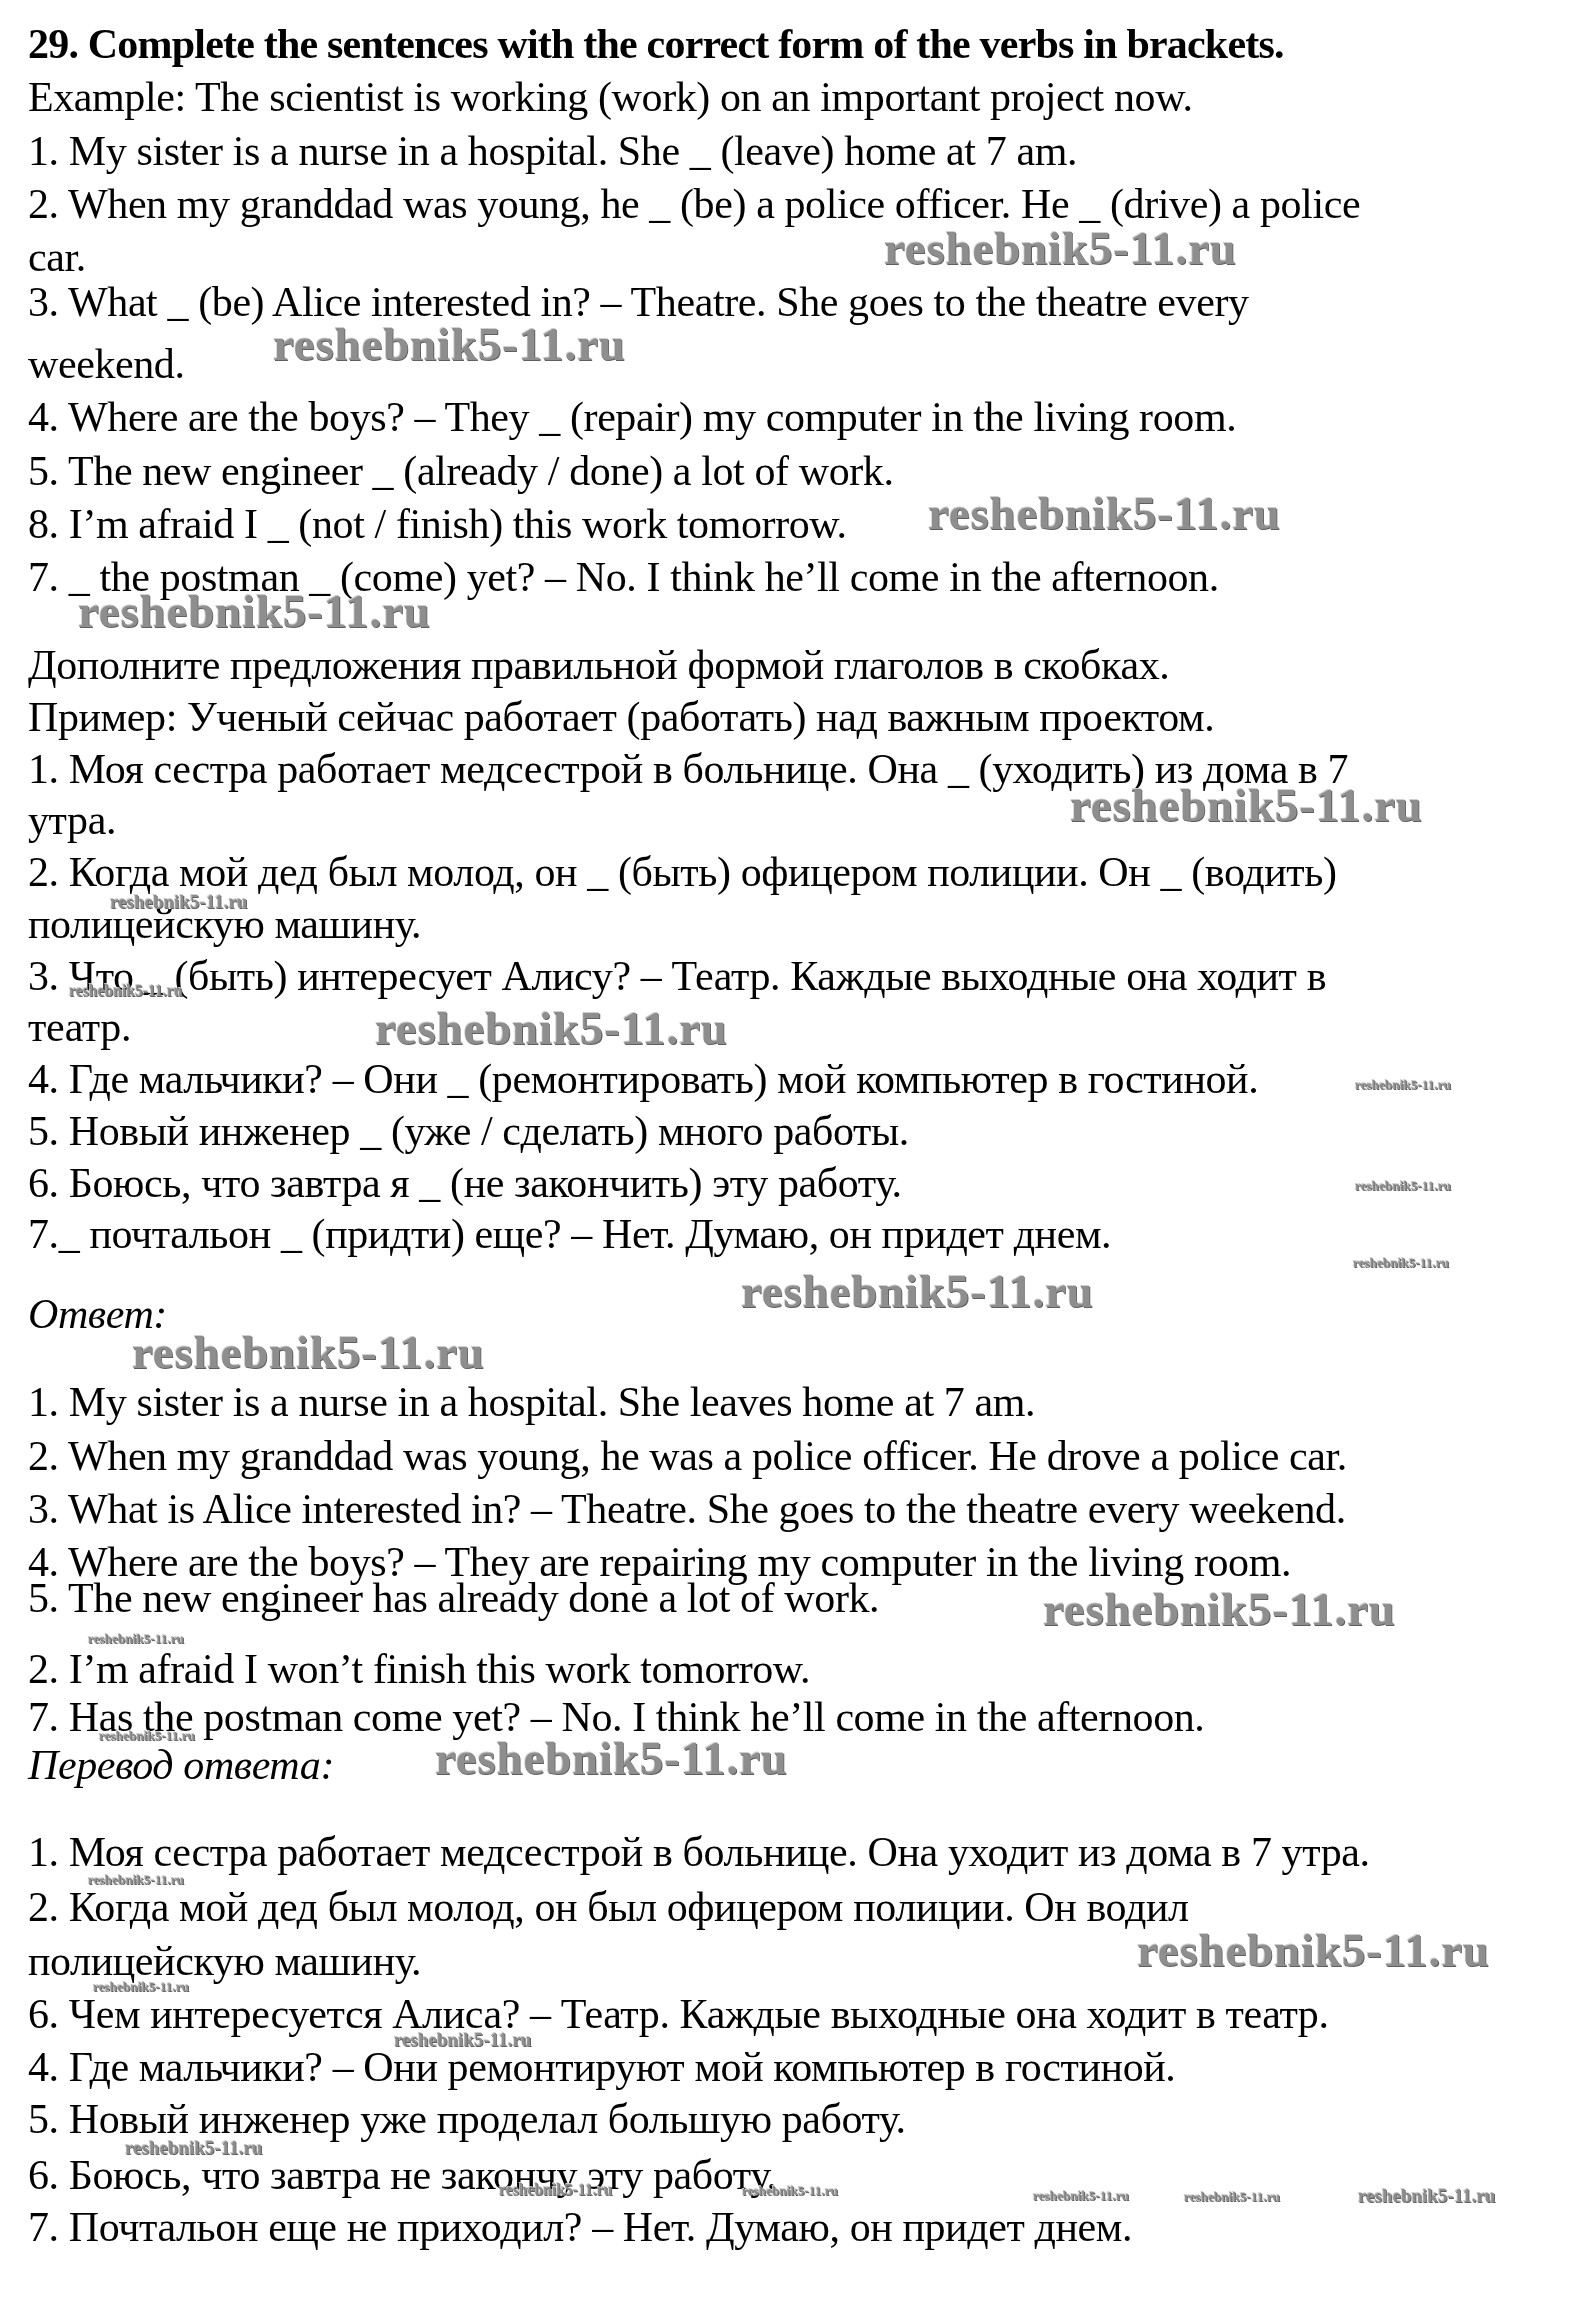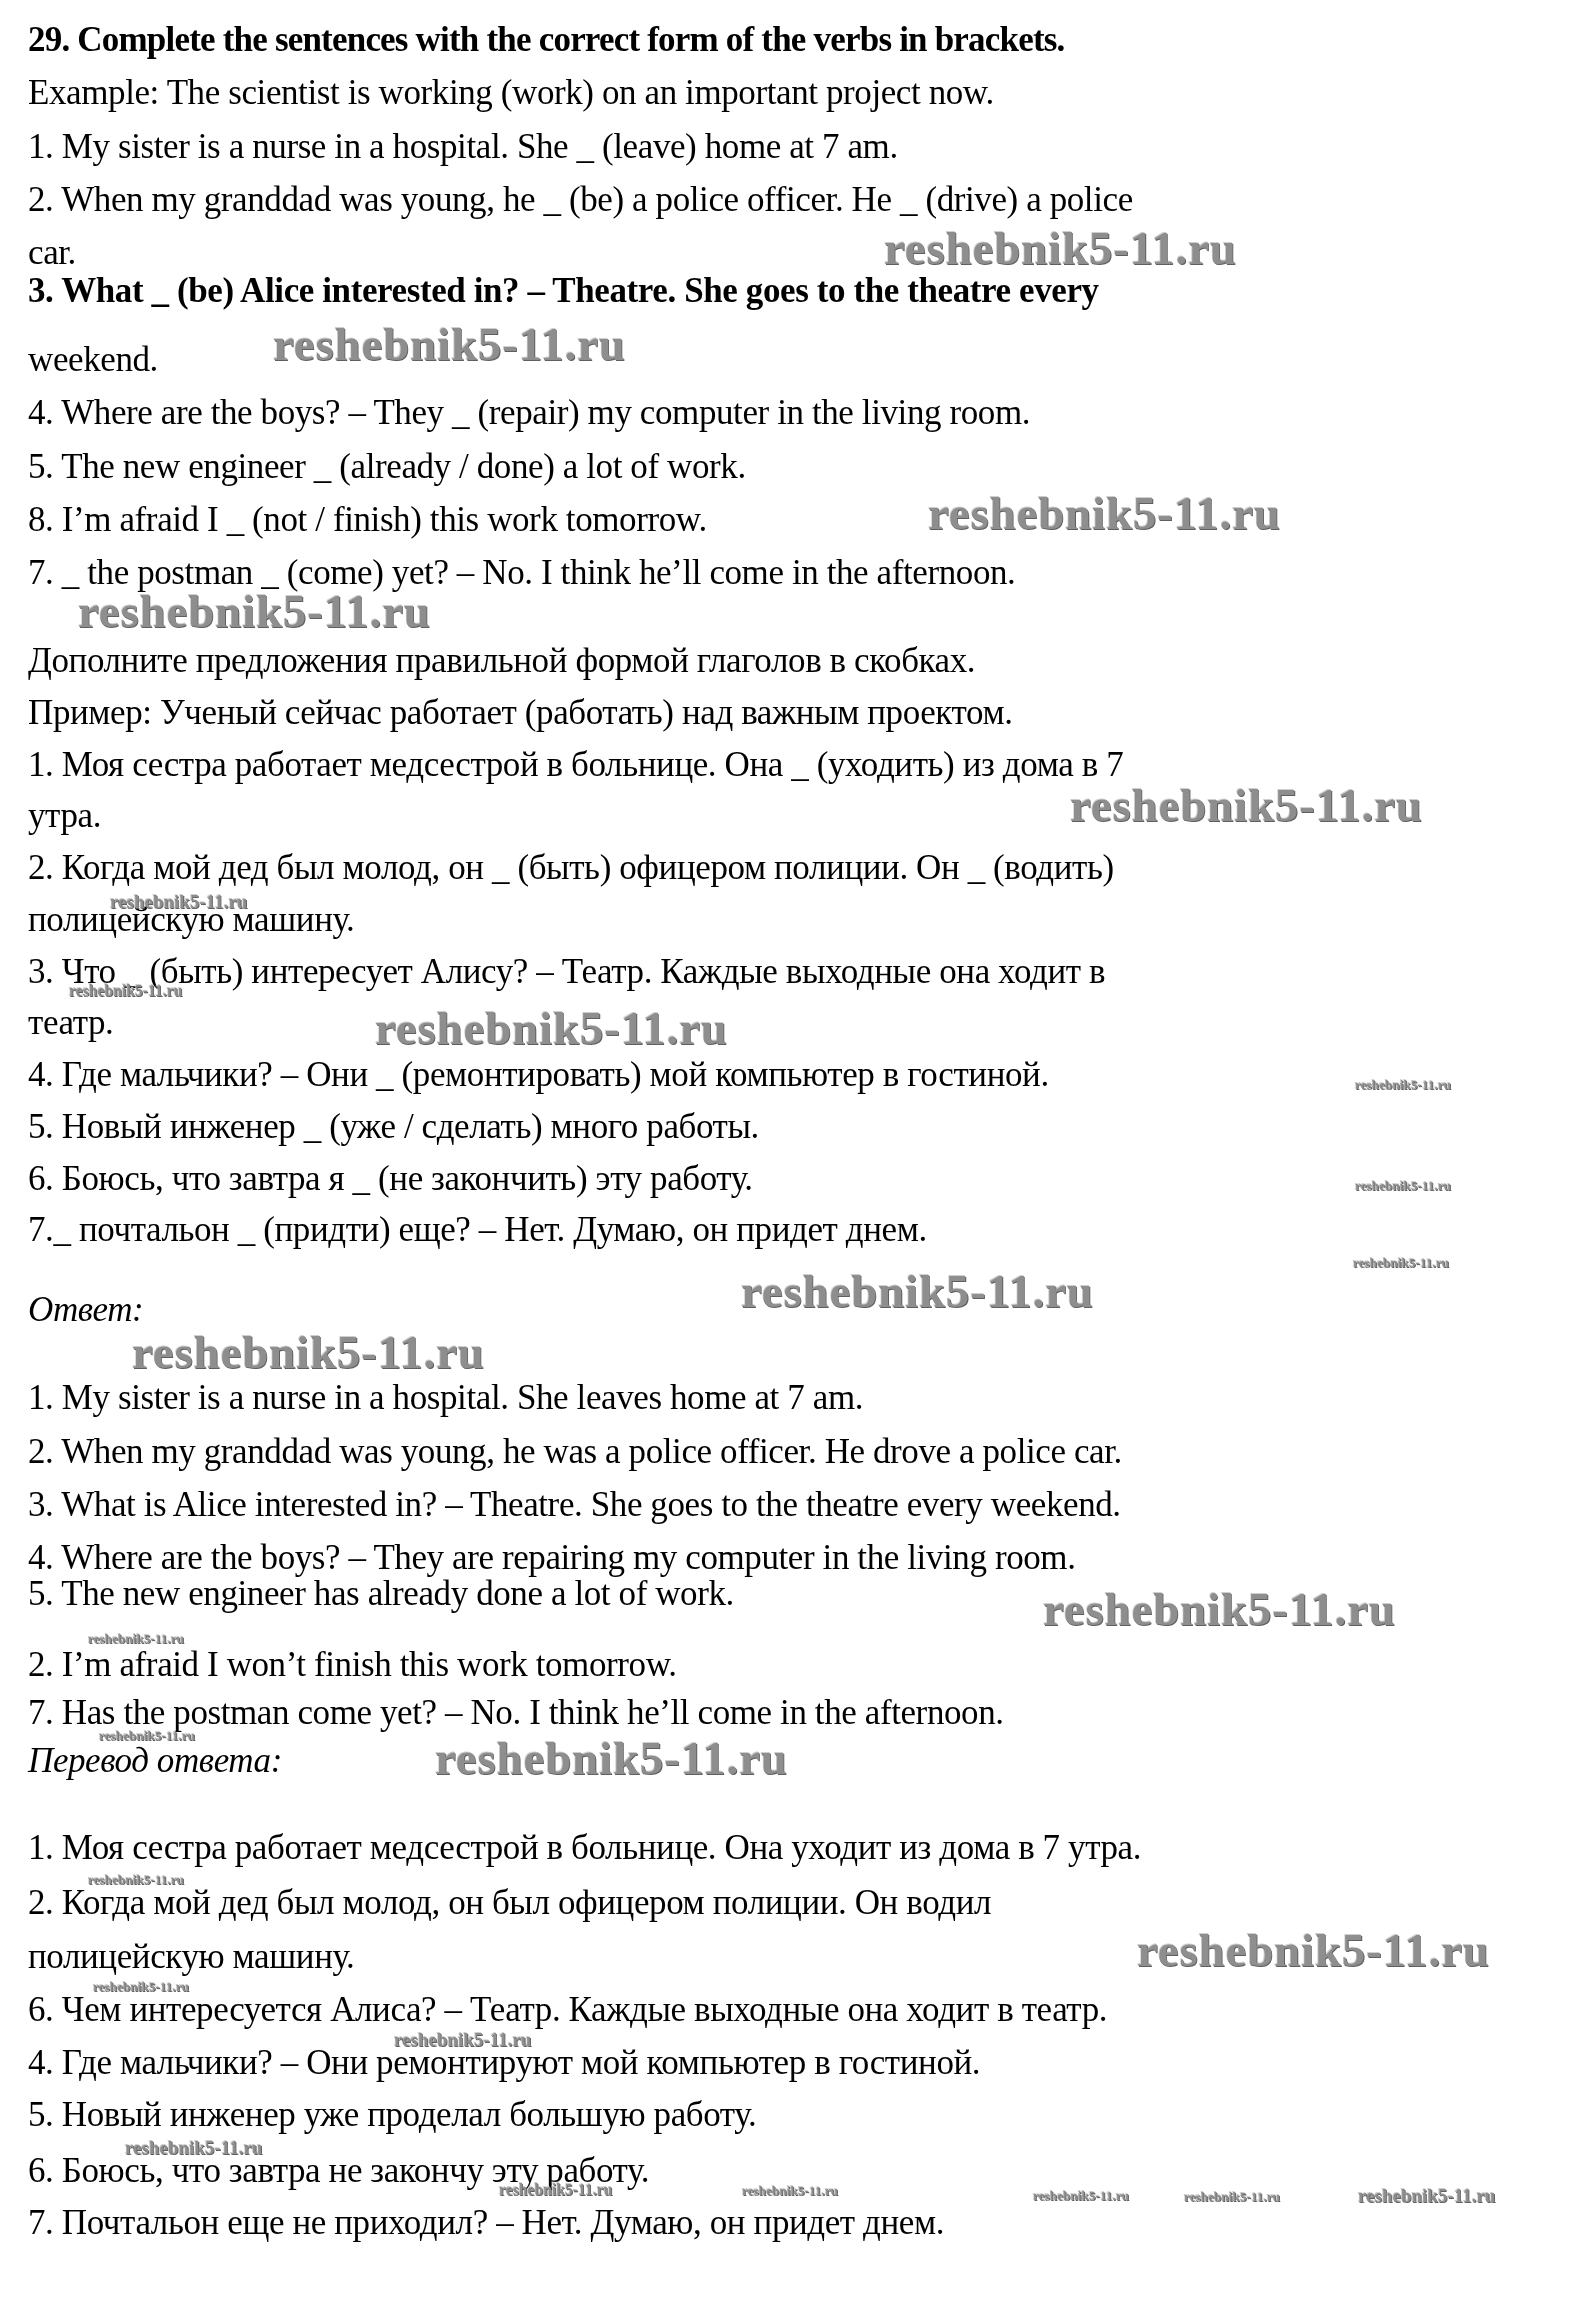--- a/index.html
+++ b/index.html
@@ -14,7 +14,7 @@
   .line{
     position:absolute;
     left:28px;
-    font-size:35px;
+    font-size:42px;
     line-height:1.1;
     letter-spacing:-0.4px;
     white-space:pre;

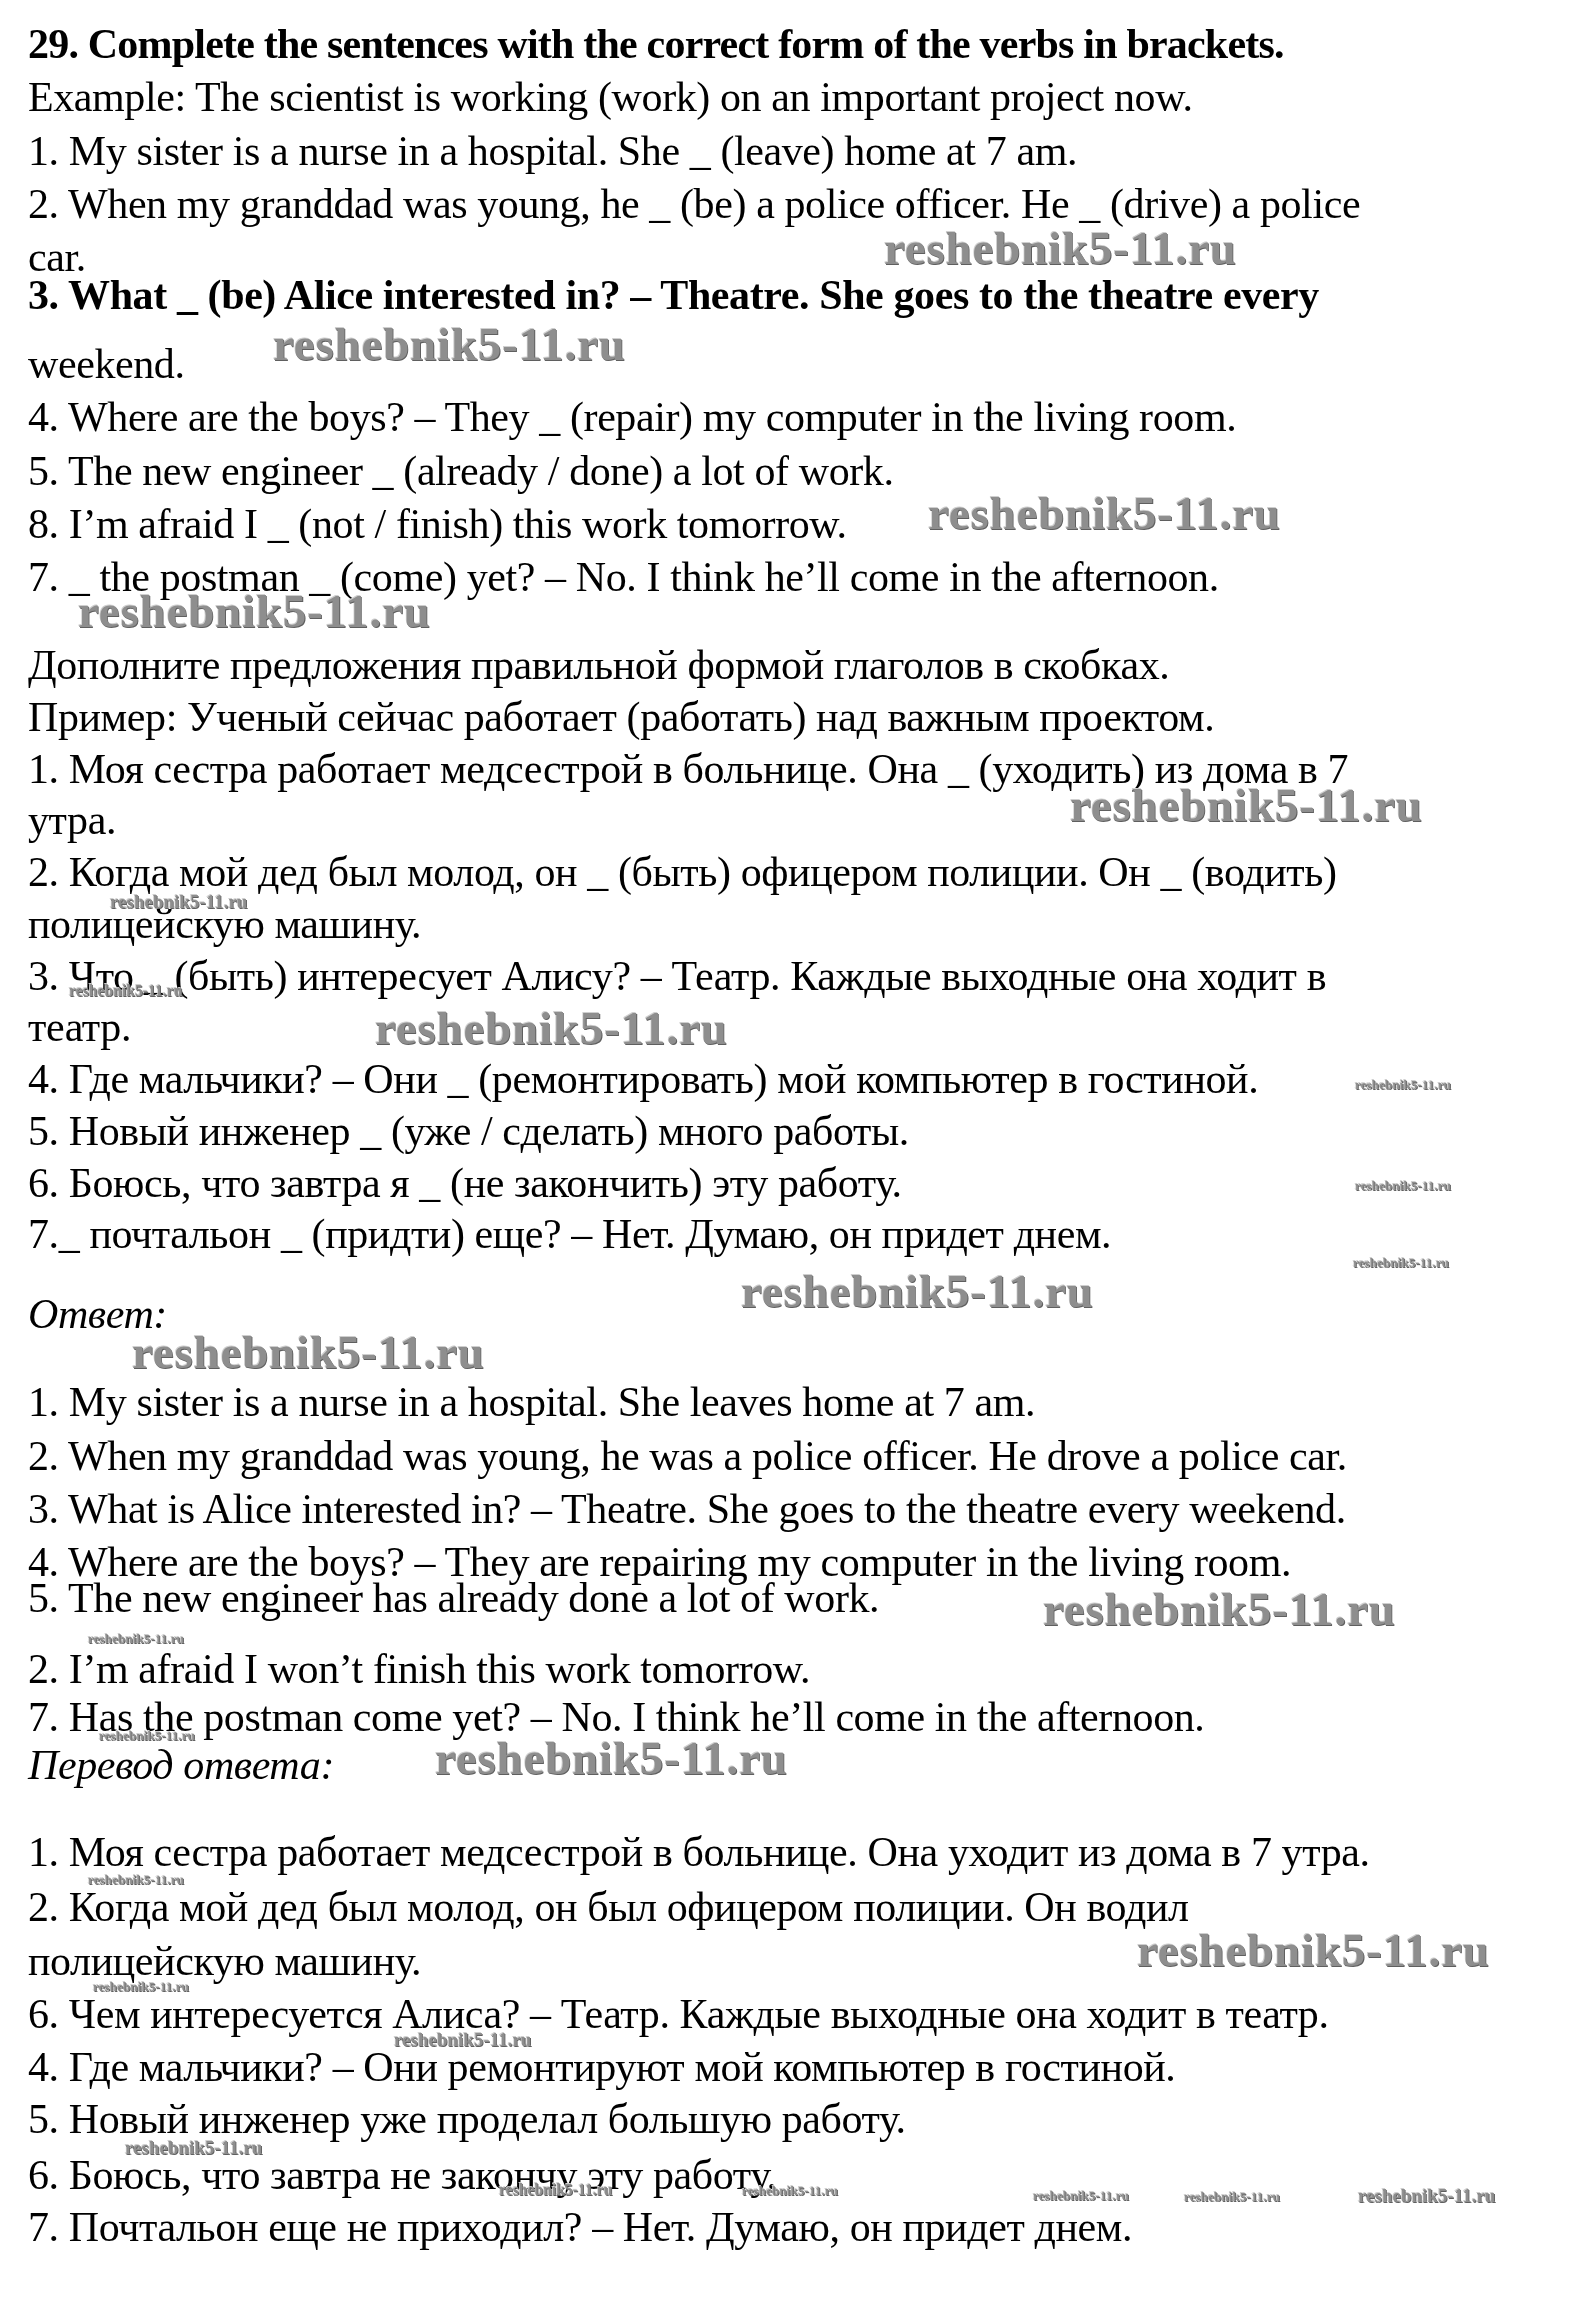--- a/index.html
+++ b/index.html
@@ -44,7 +44,7 @@
     <div class="line" style="top: 128px;">1. My sister is a nurse in a hospital. She _ (leave) home at 7 am.</div>
     <div class="line" style="top: 181px;">2. When my granddad was young, he _ (be) a police officer. He _ (drive) a police</div>
     <div class="line" style="top: 234px;">car.</div>
-    <div class="line" style="top: 272px; font-weight: bold;">3. What _ (be) Alice interested in? – Theatre. She goes to the theatre every</div>
+    <div class="line" style="top: 279px;">3. What _ (be) Alice interested in? – Theatre. She goes to the theatre every</div>
     <div class="line" style="top: 341px;">weekend.</div>
     <div class="line" style="top: 394px;">4. Where are the boys? – They _ (repair) my computer in the living room.</div>
     <div class="line" style="top: 448px;">5. The new engineer _ (already / done) a lot of work.</div>

